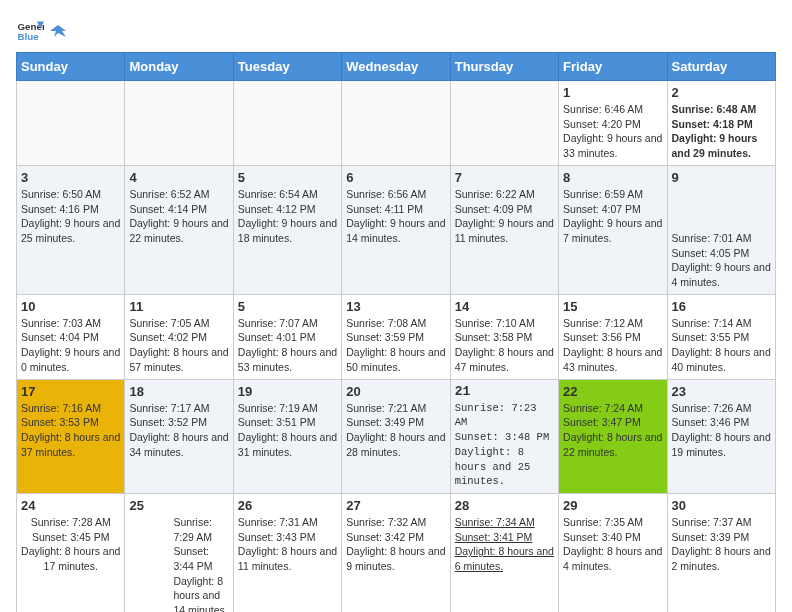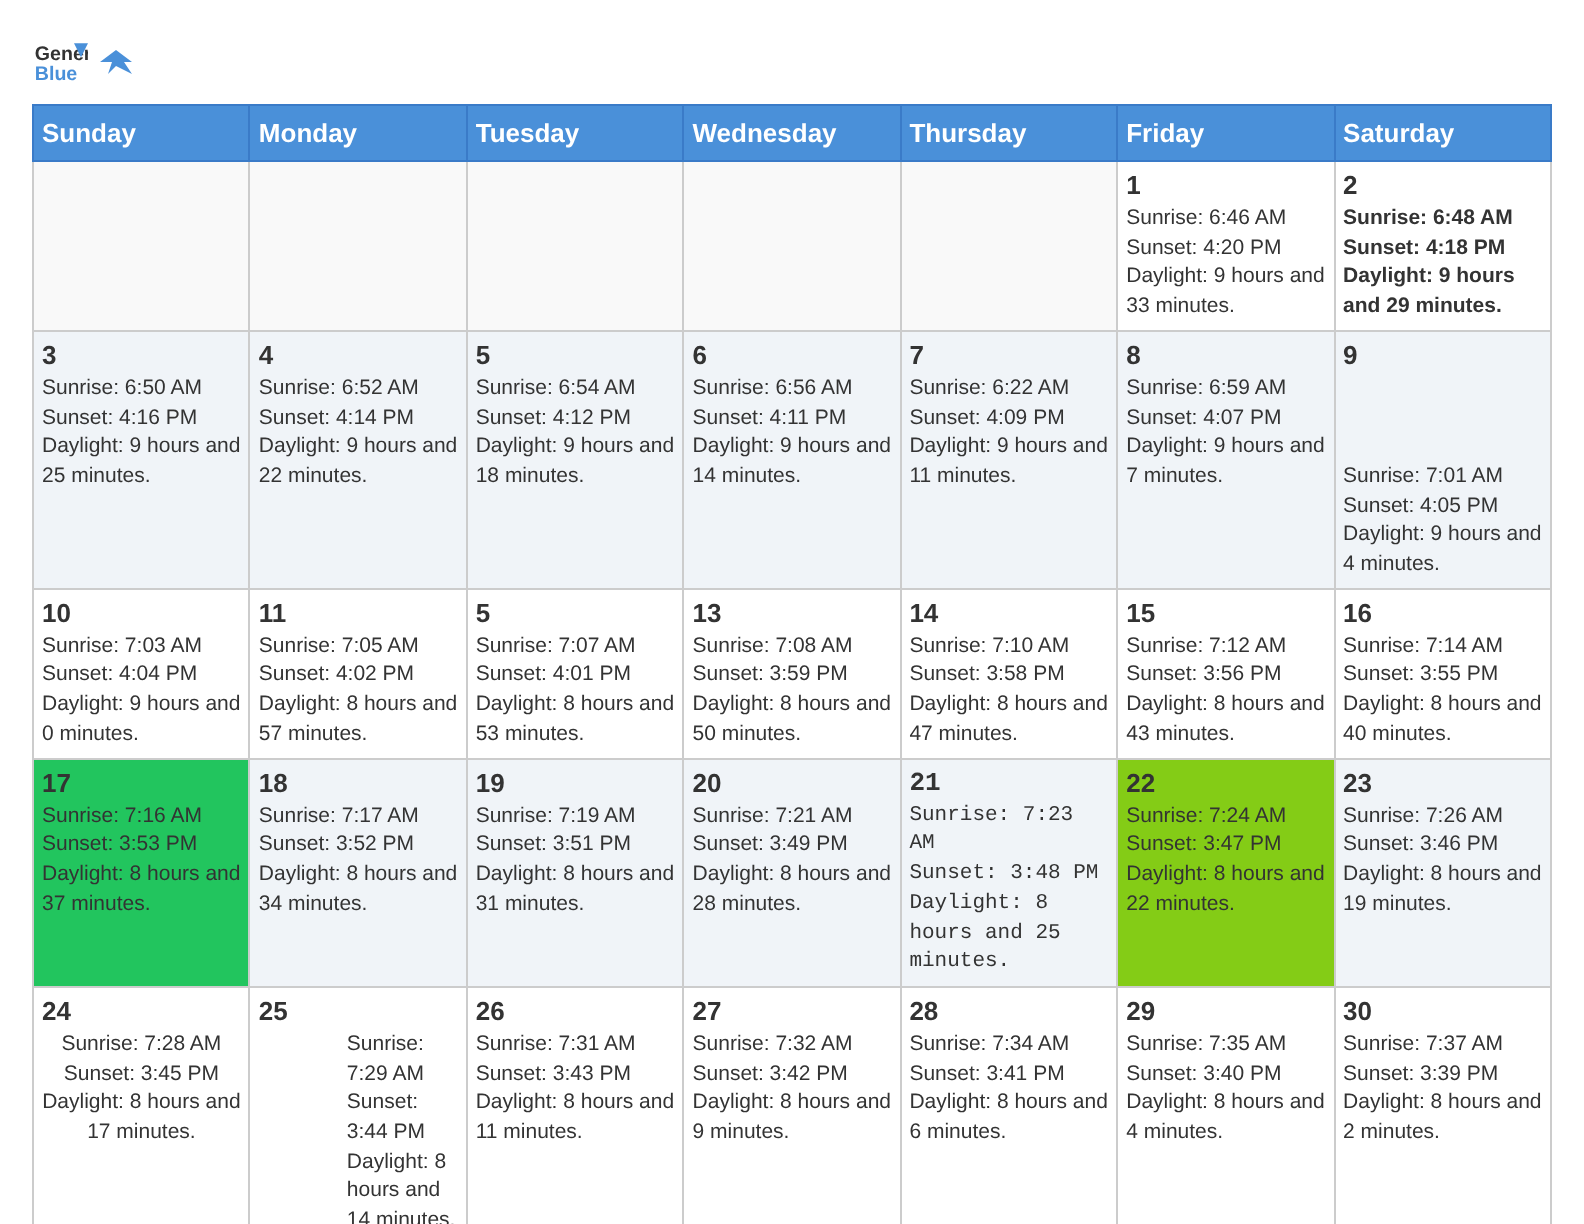--- a/index.html
+++ b/index.html
@@ -225,7 +225,7 @@
         </td>
       </tr>
       <tr>
-        <td style="background: #22c55e;">
+        <td style="background: #eab308;">
           <span class="day-number">17</span>
           <div class="day-info" style="white-space: pre-line;">Sunrise: 7:16 AM
 Sunset: 3:53 PM

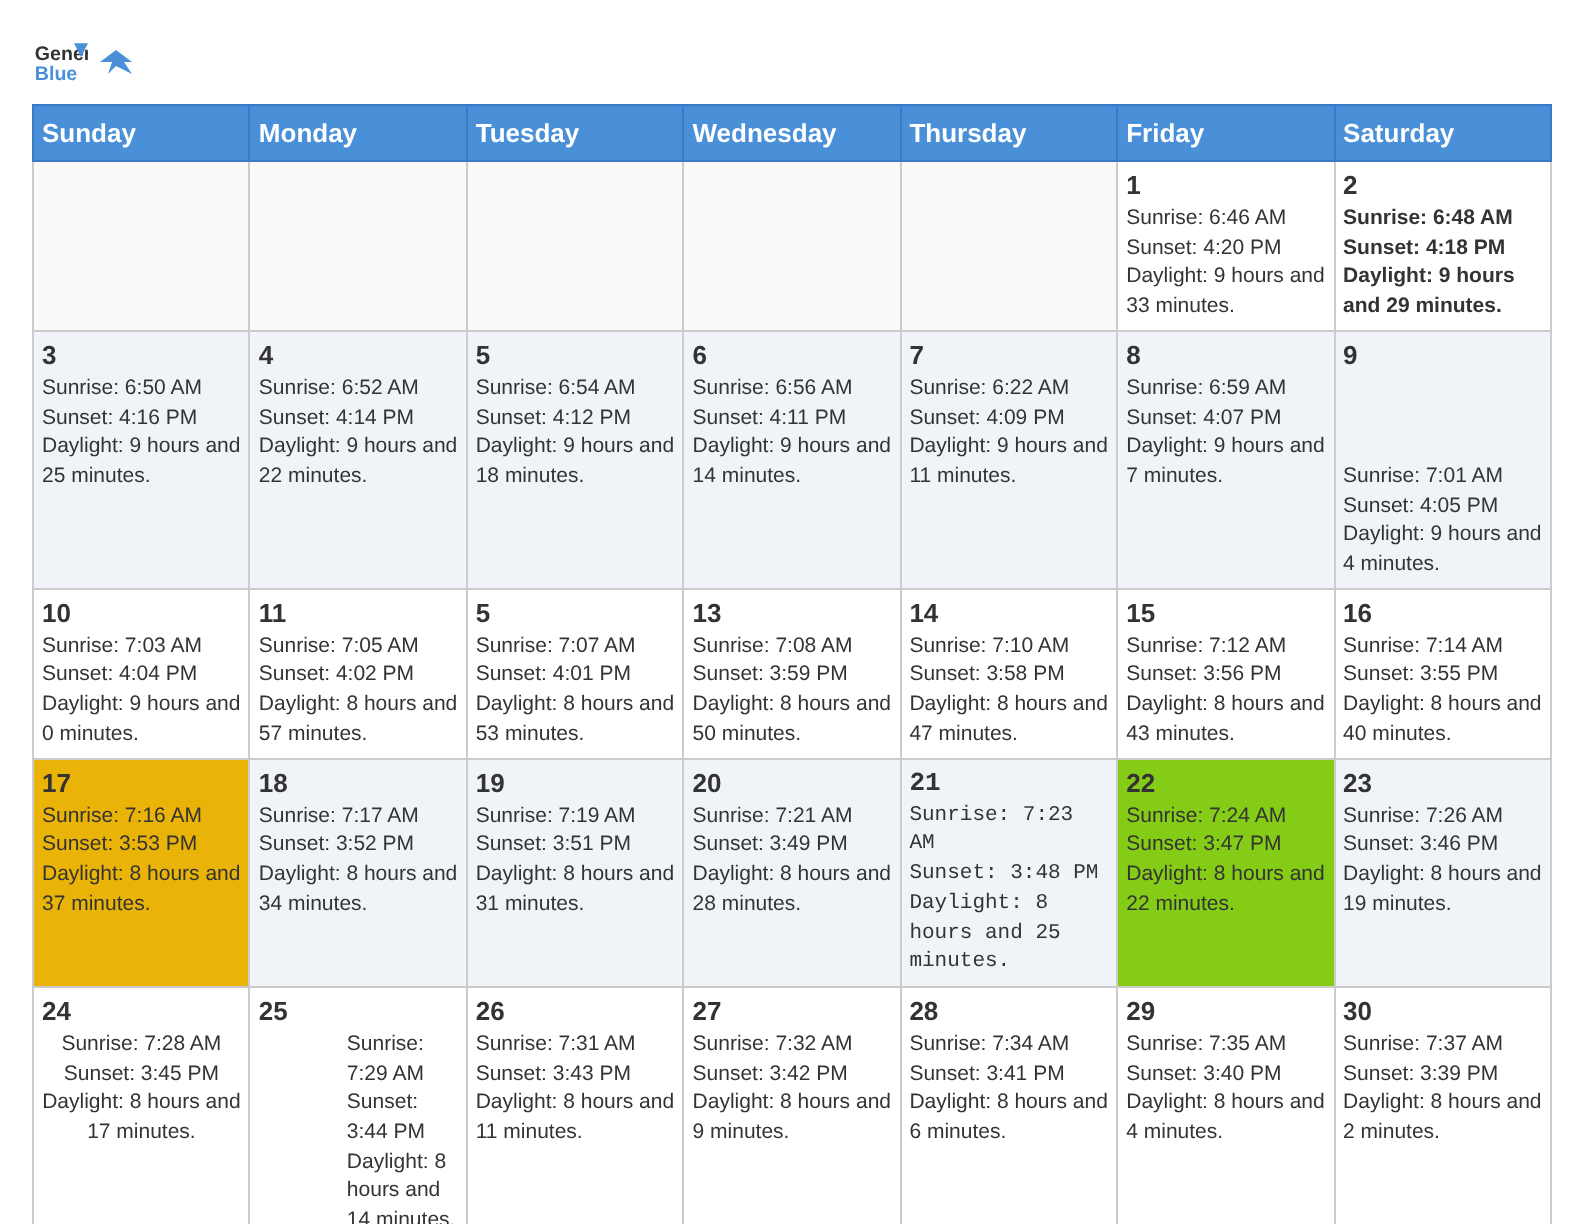--- a/index.html
+++ b/index.html
@@ -295,7 +295,7 @@
         </td>
         <td>
           <span class="day-number">28</span>
-          <div class="day-info" style="white-space: pre-line;">Sunrise: 7:34 AM
+          <div class="day-info" style="white-space: pre-line; text-decoration: underline;">Sunrise: 7:34 AM
 Sunset: 3:41 PM
 Daylight: 8 hours and 6 minutes.</div>
         </td>

